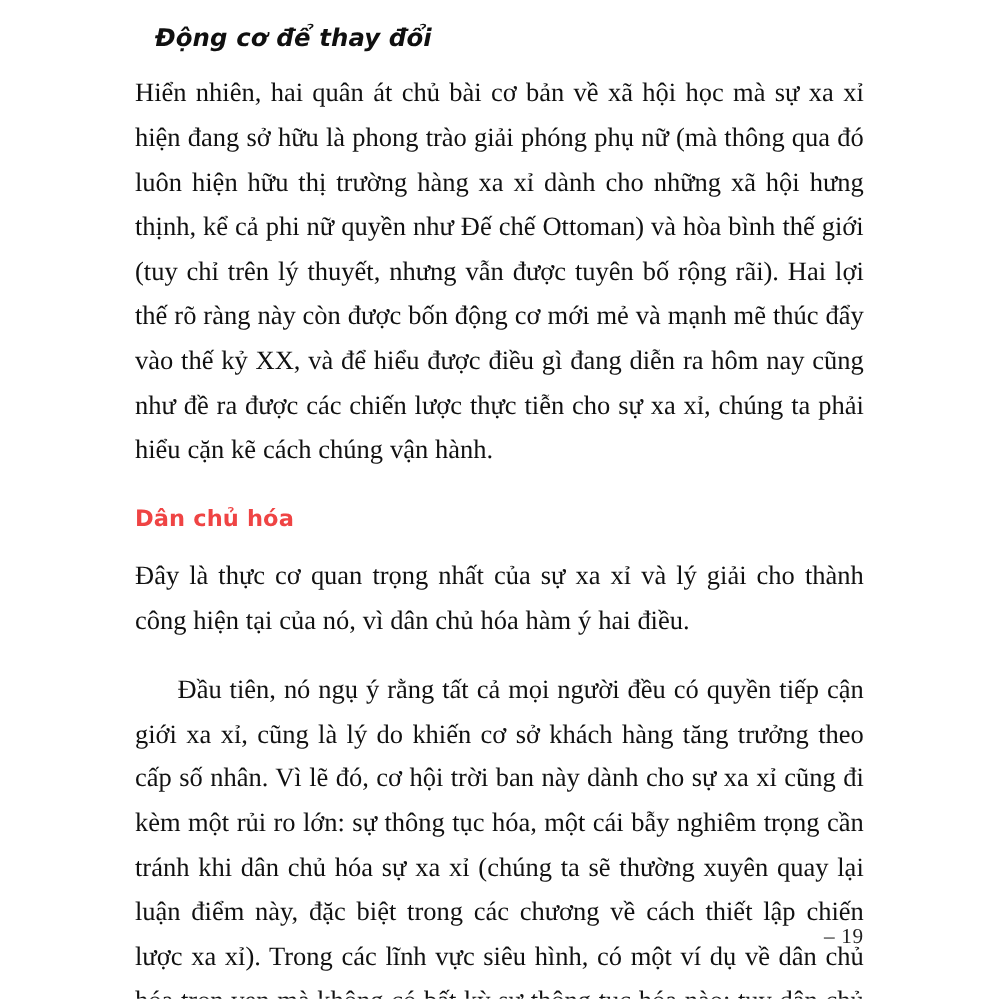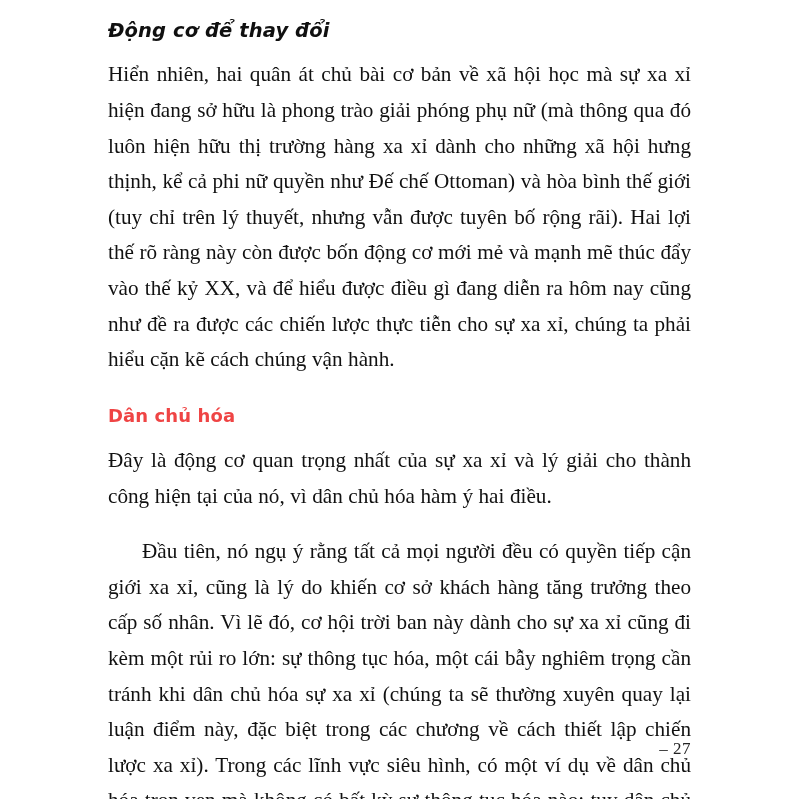--- a/index.html
+++ b/index.html
@@ -29,7 +29,7 @@
     font-size: 19.5px;
     line-height: 1.3;
     color: #101010;
-    margin: 0 0 14px 0;
+    margin: 0 0 14px 16px;
     letter-spacing: 0.1px;
   }
   .sub-title {

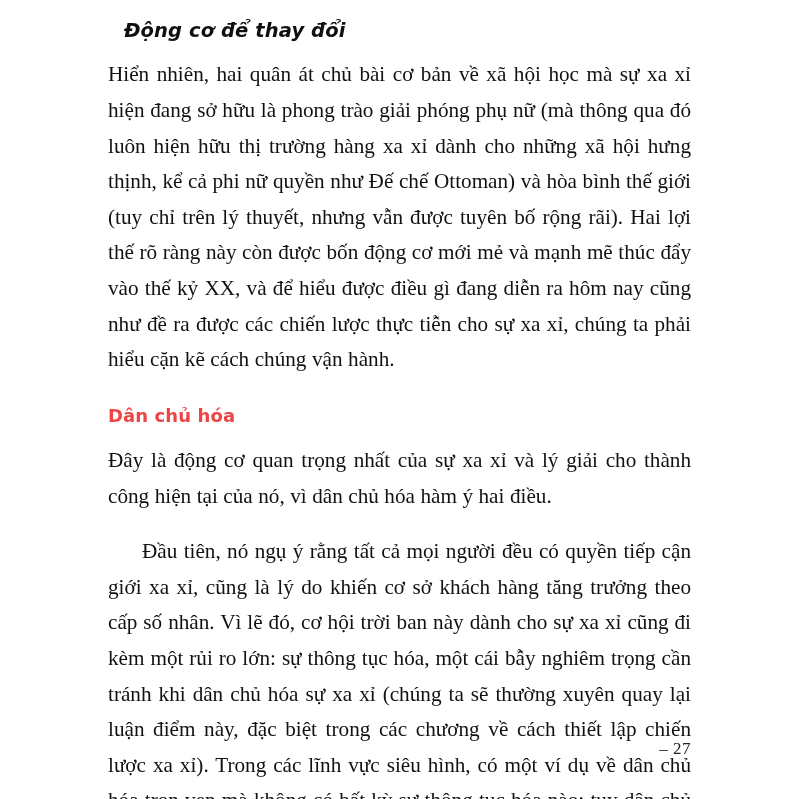--- a/index.html
+++ b/index.html
@@ -78,7 +78,7 @@
 
   <h3 class="sub-title">Dân chủ hóa</h3>
 
-  <p class="body-text">Đây là động cơ quan trọng nhất của sự xa xỉ và lý giải cho thành công hiện tại của nó, vì dân chủ hóa hàm ý hai điều.</p>
+  <p class="body-text">Đây là thực cơ quan trọng nhất của sự xa xỉ và lý giải cho thành công hiện tại của nó, vì dân chủ hóa hàm ý hai điều.</p>
 
   <p class="body-text indent gap-above">Đầu tiên, nó ngụ ý rằng tất cả mọi người đều có quyền tiếp cận giới xa xỉ, cũng là lý do khiến cơ sở khách hàng tăng trưởng theo cấp số nhân. Vì lẽ đó, cơ hội trời ban này dành cho sự xa xỉ cũng đi kèm một rủi ro lớn: sự thông tục hóa, một cái bẫy nghiêm trọng cần tránh khi dân chủ hóa sự xa xỉ (chúng ta sẽ thường xuyên quay lại luận điểm này, đặc biệt trong các chương về cách thiết lập chiến lược xa xỉ). Trong các lĩnh vực siêu hình, có một ví dụ về dân chủ hóa trọn vẹn mà không có bất kỳ sự thông tục hóa nào: tuy dân chủ hóa ý niệm về “cuộc sống vĩnh hằng” cho muôn người, nhưng</p>
 

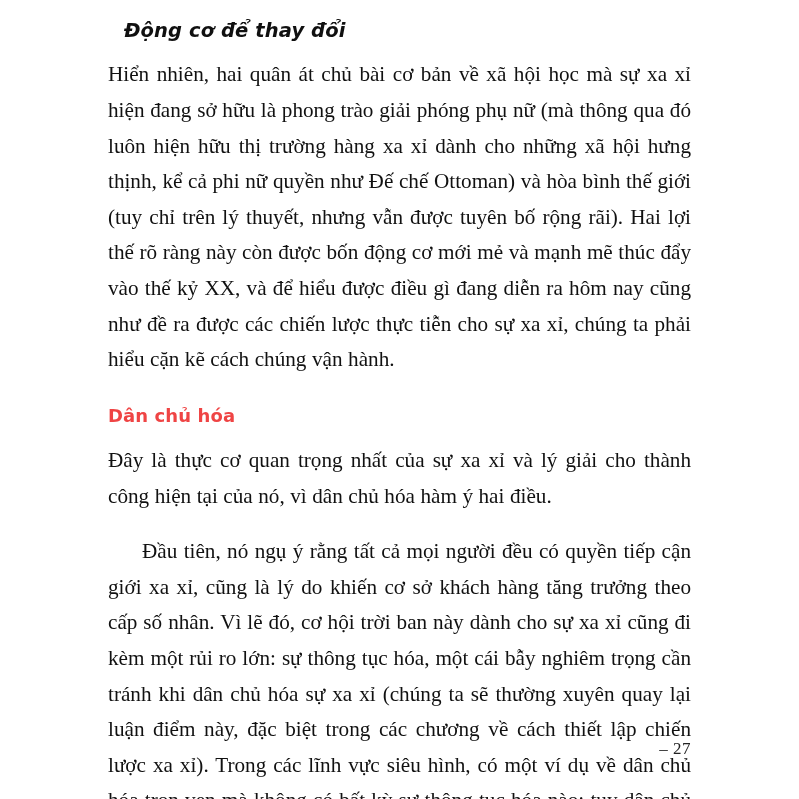--- a/index.html
+++ b/index.html
@@ -82,7 +82,7 @@
 
   <p class="body-text indent gap-above">Đầu tiên, nó ngụ ý rằng tất cả mọi người đều có quyền tiếp cận giới xa xỉ, cũng là lý do khiến cơ sở khách hàng tăng trưởng theo cấp số nhân. Vì lẽ đó, cơ hội trời ban này dành cho sự xa xỉ cũng đi kèm một rủi ro lớn: sự thông tục hóa, một cái bẫy nghiêm trọng cần tránh khi dân chủ hóa sự xa xỉ (chúng ta sẽ thường xuyên quay lại luận điểm này, đặc biệt trong các chương về cách thiết lập chiến lược xa xỉ). Trong các lĩnh vực siêu hình, có một ví dụ về dân chủ hóa trọn vẹn mà không có bất kỳ sự thông tục hóa nào: tuy dân chủ hóa ý niệm về “cuộc sống vĩnh hằng” cho muôn người, nhưng</p>
 
-  <div class="page-number">–  27</div>
+  <div class="page-number">–  19</div>
 
 </div>
 

